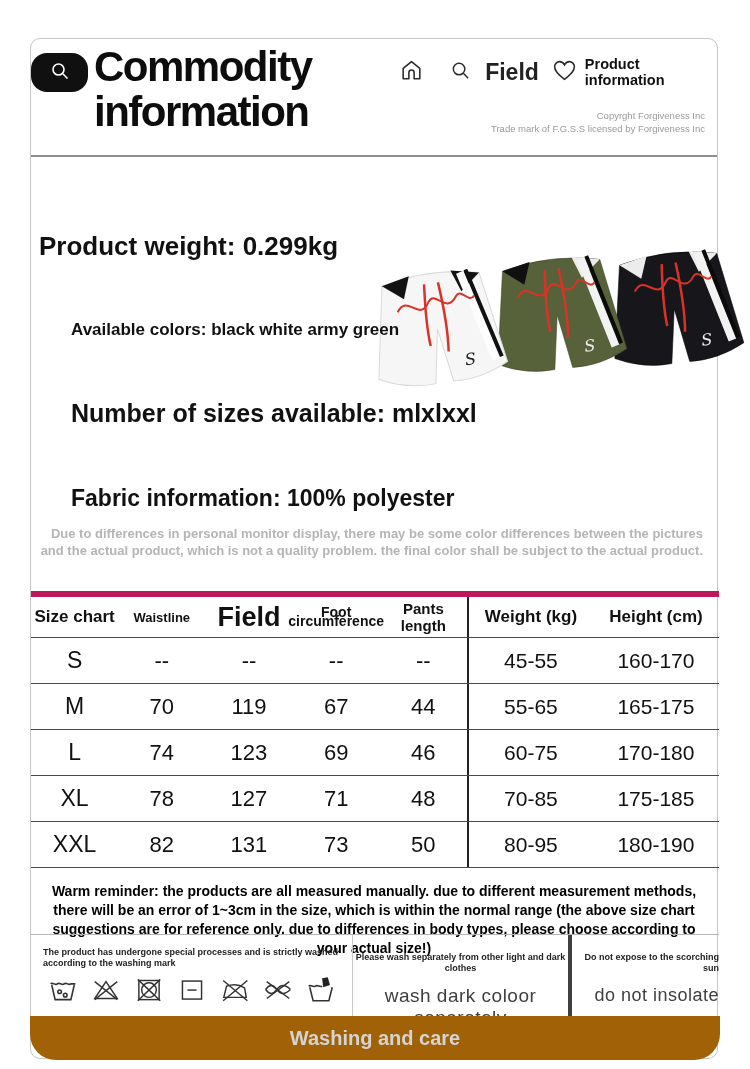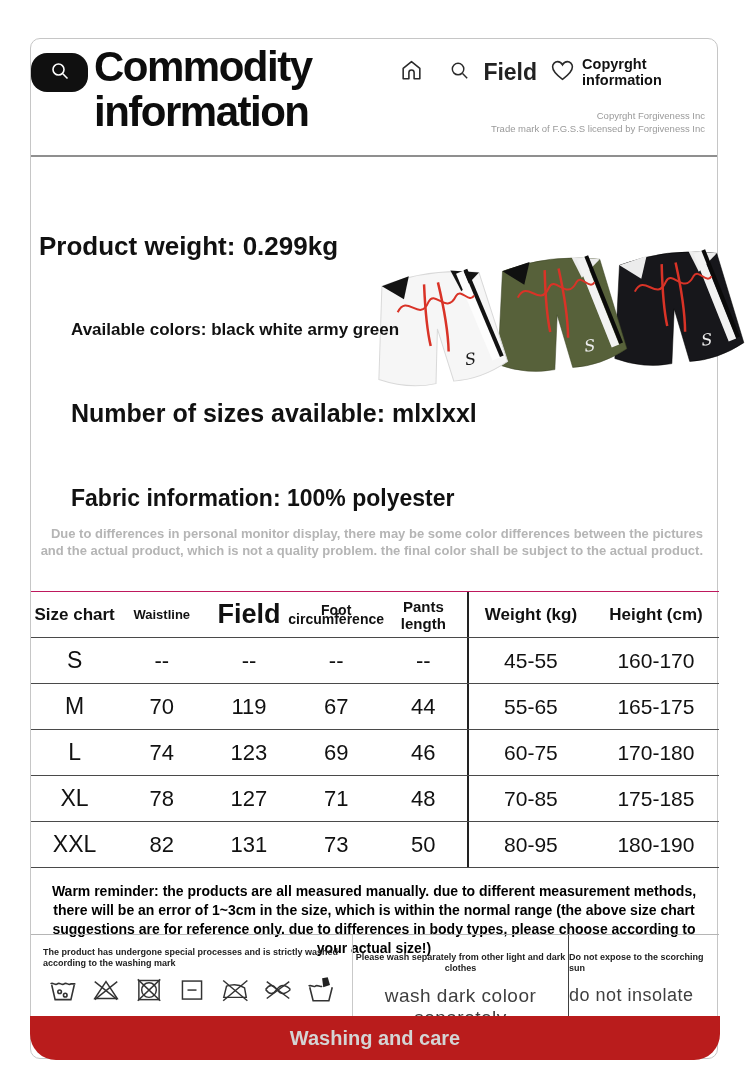--- a/index.html
+++ b/index.html
@@ -107,7 +107,7 @@
         </svg>
       </span>
       <span class="gap-m" style="width:8px"></span>
-      <span class="nav-prodinfo">Copyrght information</span>
+      <span class="nav-prodinfo">Product information</span>
     </div>
 
     <div class="copyright">

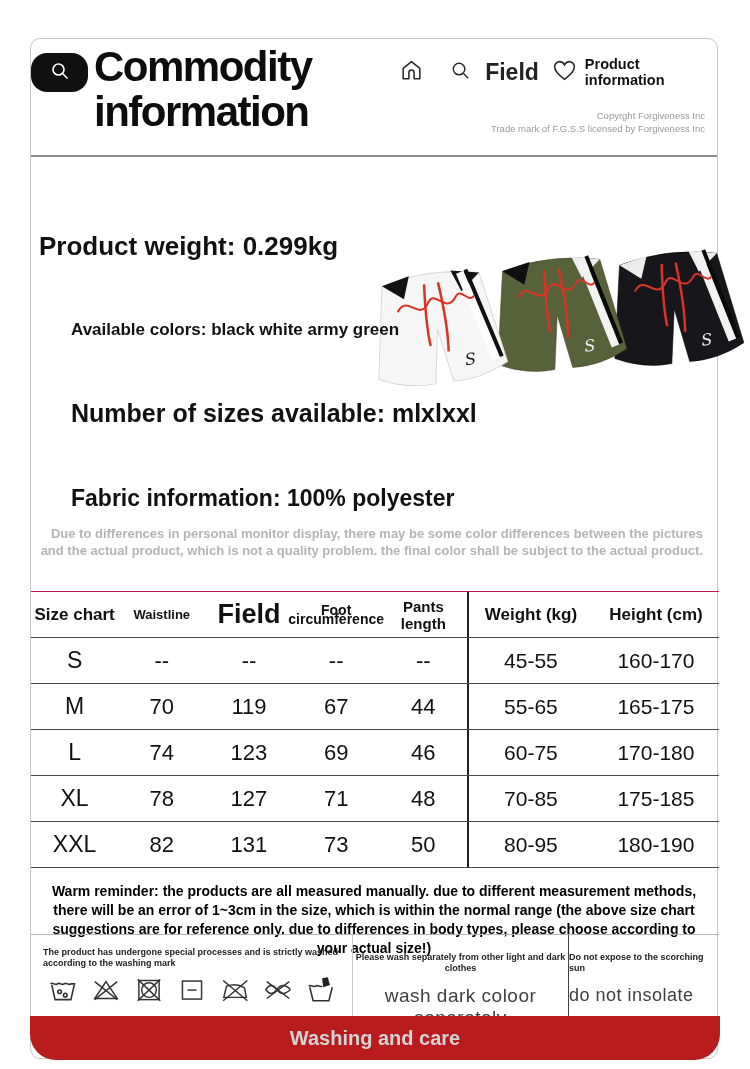--- a/index.html
+++ b/index.html
@@ -35,7 +35,7 @@
   
   .size-table { position:absolute; left:0; top:552px; width:688px; }
   .trow { display:flex; height:46px; border-bottom:1px solid #4a4a4a; }
-  .trow.header { height:47px; border-top:1px solid #be185d; }
+  .trow.header { height:47px; border-top:6px solid #be185d; }
   .tcell { display:flex; align-items:center; justify-content:center; text-align:center; color:#111; }
   .hc0,.dc0{width:87.2px} .hc1,.dc1{width:87.2px} .hc2,.dc2{width:87.2px}
   .hc3,.dc3{width:87.2px} .hc4,.dc4{width:87.2px}

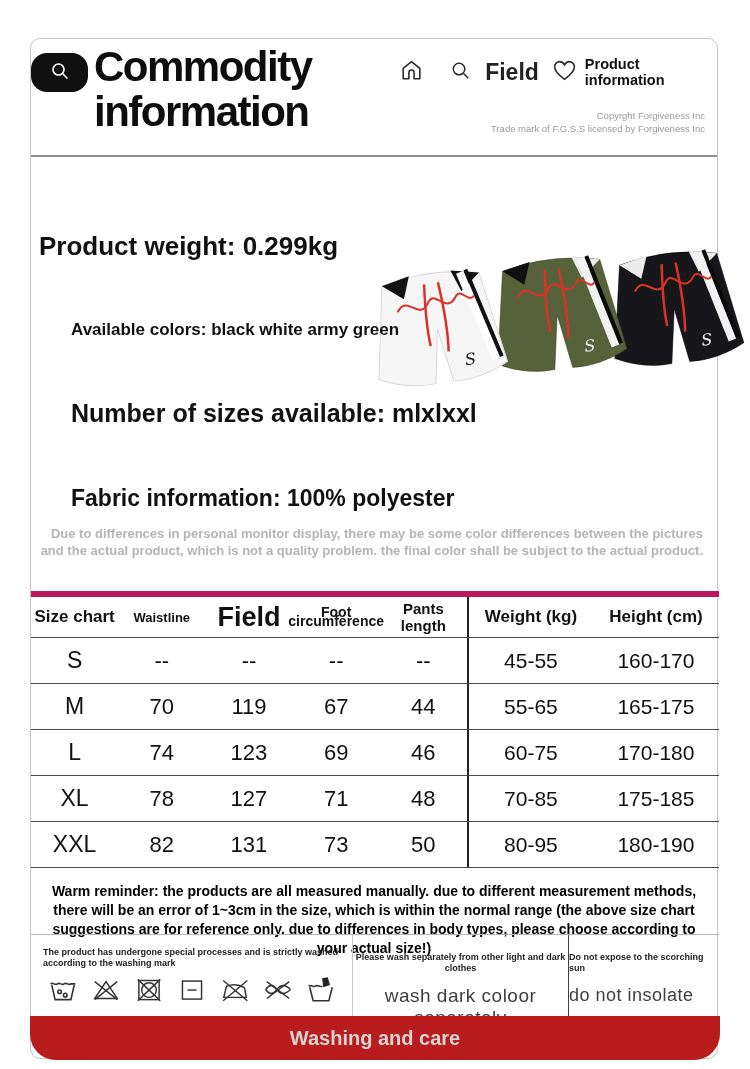--- a/index.html
+++ b/index.html
@@ -57,7 +57,7 @@
           border-top:1px solid #b5b5b5; display:flex; }
   .wash-box1 { width:321px; padding:12px 12px 0 12px; }
   .wash-box2 { width:216px; border-left:1px solid #c9c9c9; padding-top:17px; text-align:center; }
-  .wash-box3 { width:151px; border-left:1px solid #404040; padding-top:17px; text-align:left; }
+  .wash-box3 { width:151px; border-left:4px solid #404040; padding-top:17px; text-align:right; }
   .wash-small { font-size:9px; font-weight:700; color:#222; line-height:10.5px; }
   .wash-big { margin-top:12px; font-size:19px; color:#3f3f3f; letter-spacing:0.5px; }
   .wash-box3 .wash-big { font-size:18px; }

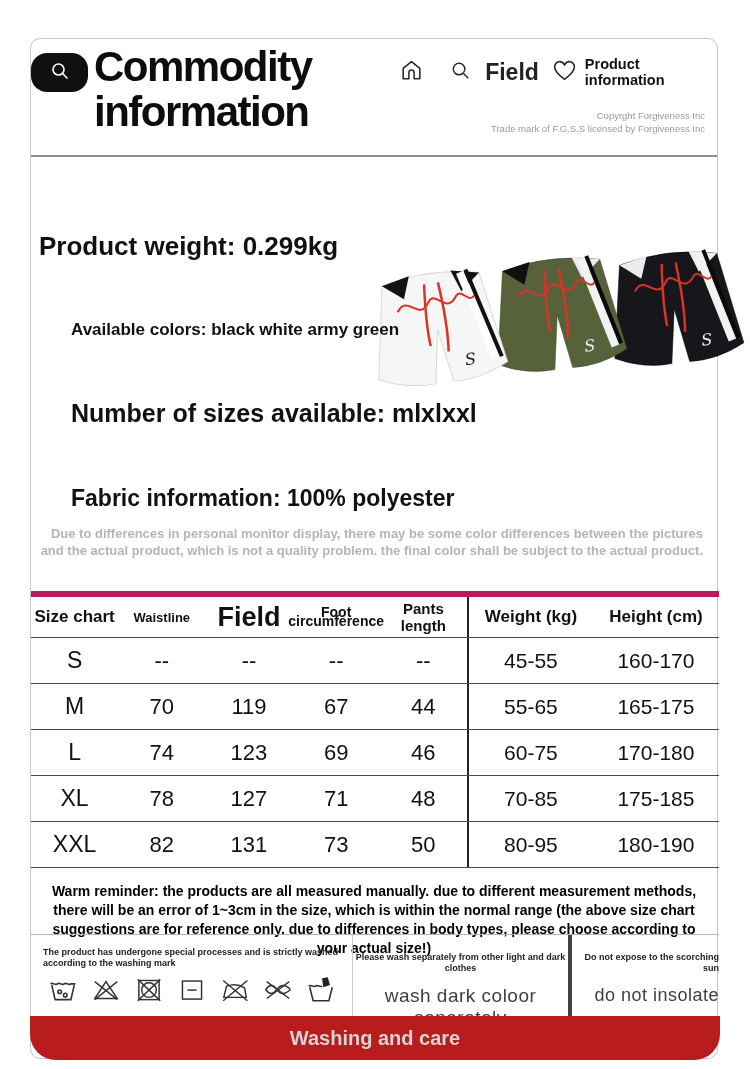--- a/index.html
+++ b/index.html
@@ -65,7 +65,7 @@
   .icon-row svg { display:block; }
 
   .care-bar { position:absolute; left:-1px; top:977px; width:690px; height:44px;
-              background:#b91c1c; border-radius:0 0 26px 26px;
+              background:#a16207; border-radius:0 0 26px 26px;
               display:flex; align-items:center; justify-content:center;
               font-size:20px; font-weight:700; color:#d4d4d4; }
 </style>

